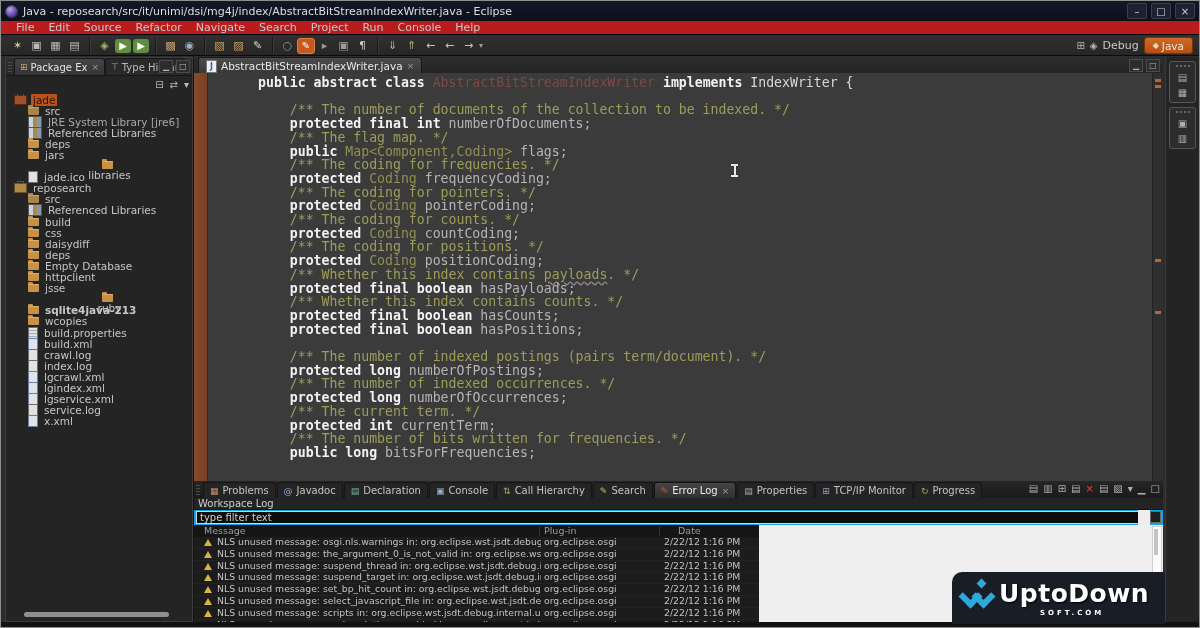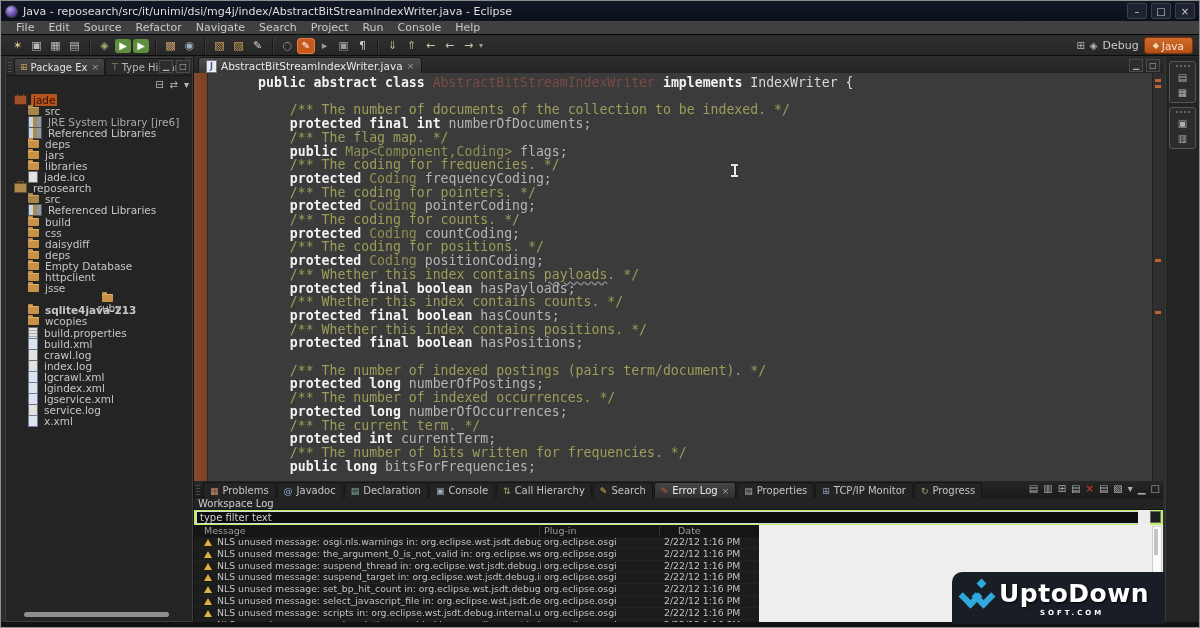--- a/index.html
+++ b/index.html
@@ -14,7 +14,7 @@
   #wctrls span{width:18px;height:14px;display:flex;align-items:center;justify-content:center;color:#cfcfcf;font-size:10px;background:#1c2230;border:1px solid #3a4souffle;border:1px solid #39404f;border-radius:2px;}
 
   
-  #menubar{position:absolute;left:0;top:20px;width:100%;height:14px;background:#404040;border-bottom:1px solid #060606;display:flex;align-items:center;padding-left:8px;box-sizing:border-box;}
+  #menubar{position:absolute;left:0;top:20px;width:100%;height:14px;background:#b91c1c;border-bottom:1px solid #060606;display:flex;align-items:center;padding-left:8px;box-sizing:border-box;}
   .mitem{color:#c8c8c8;font-size:11px;padding:0 7px;line-height:14px;}
 
   

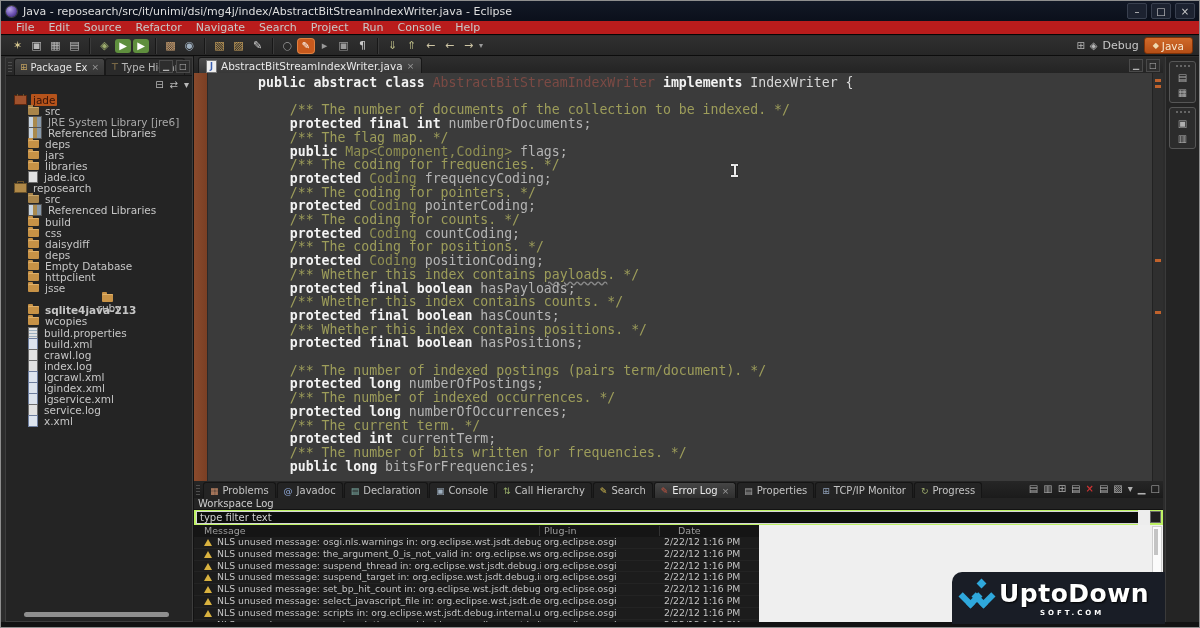--- a/index.html
+++ b/index.html
@@ -257,7 +257,7 @@
           <span class="ti ti-folder"></span>
           <span class="tlab">jars</span>
         </div>
-        <div class="trow" style="padding-left: 22px;">
+        <div class="trow" style="padding-left: 22px; flex-direction: column;">
           <span class="ti ti-folder"></span>
           <span class="tlab">libraries</span>
         </div>

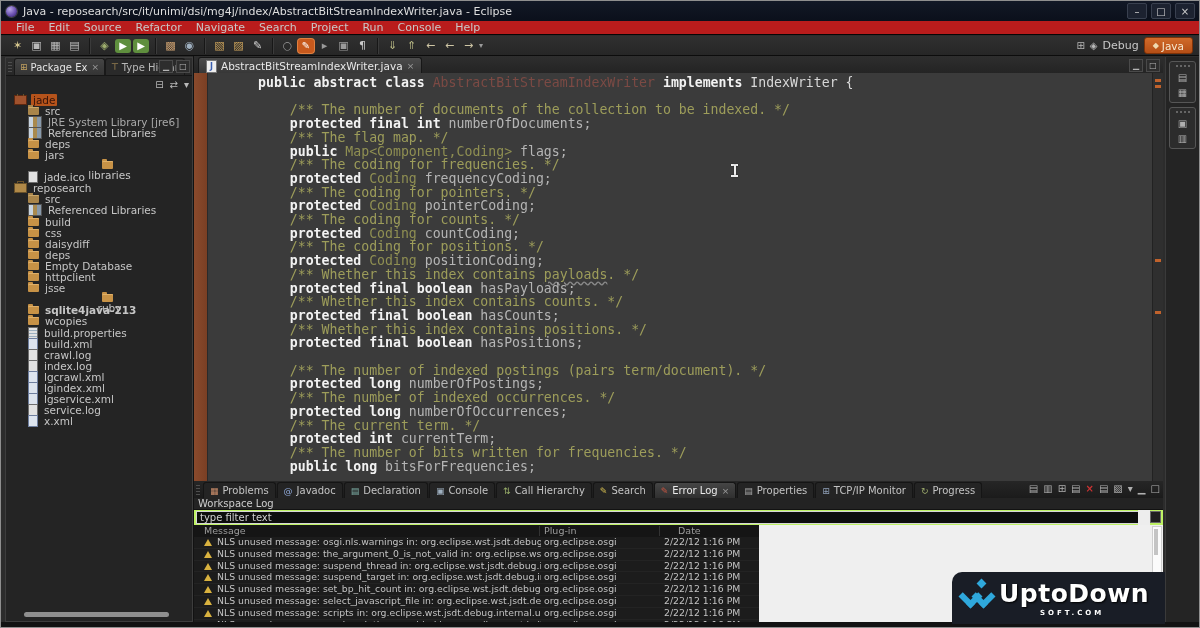--- a/index.html
+++ b/index.html
@@ -391,7 +391,6 @@
           <div class="cl"><span class="s-k">    protected final boolean </span><span class="s-p">hasPayloads;</span></div>
           <div class="cl"><span class="s-c">    /** Whether this index contains counts. */</span></div>
           <div class="cl"><span class="s-k">    protected final boolean </span><span class="s-p">hasCounts;</span></div>
-          <div class="cl"><span class="s-c">    /** Whether this index contains positions. */</span></div>
           <div class="cl"><span class="s-k">    protected final boolean </span><span class="s-p">hasPositions;</span></div>
           <div class="cl">&nbsp;</div>
           <div class="cl"><span class="s-c">    /** The number of indexed postings (pairs term/document). */</span></div>

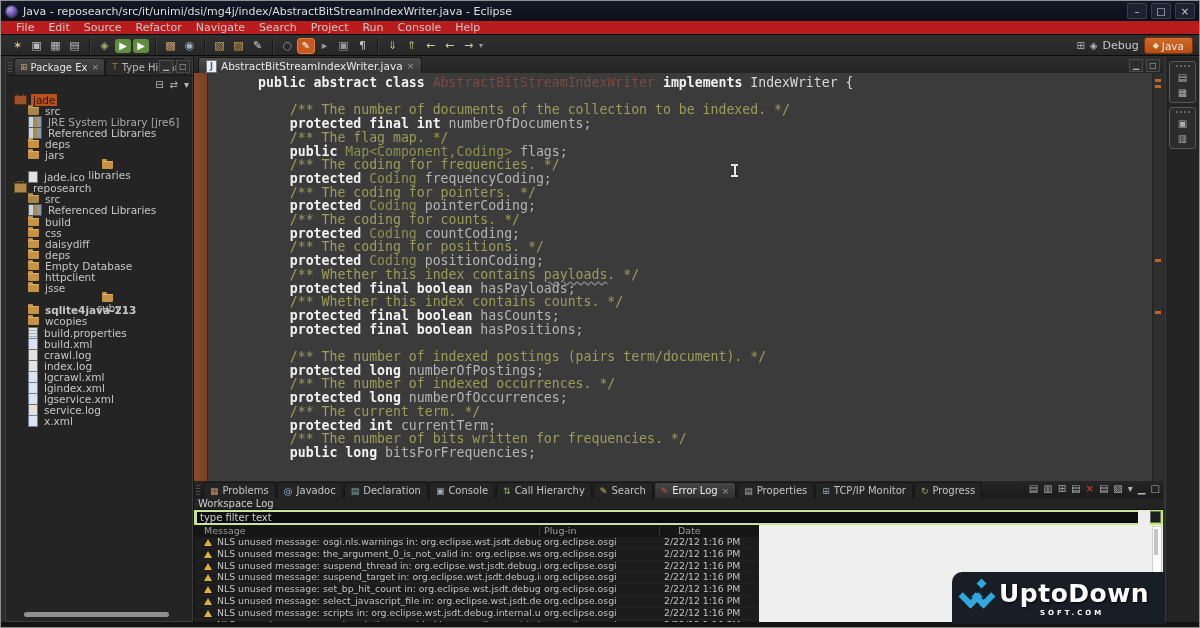--- a/index.html
+++ b/index.html
@@ -103,7 +103,7 @@
   #btb{position:absolute;right:3px;top:2px;display:flex;gap:5px;align-items:center;}
   .bricn{color:#b0b0b0;font-size:10px;}
   #wslog{position:absolute;left:0;top:17px;width:100%;height:12px;background:#232323;border-bottom:1px solid #121212;color:#cdcdcd;font-size:10px;line-height:12px;padding-left:4px;box-sizing:border-box;}
-  #filterrow{position:absolute;left:0;top:29px;width:100%;height:15px;background:#bef264;}
+  #filterrow{position:absolute;left:0;top:29px;width:100%;height:15px;background:#0ea5e9;}
   #filter{position:absolute;left:2px;top:1px;width:936px;height:11px;background:#0d0d0d;border:1px solid #d6d6d6;color:#cfcfcf;font-size:10px;padding:0 3px;font-family:"DejaVu Sans","Liberation Sans",sans-serif;}
   #filter::placeholder{color:#cfcfcf;opacity:1;}
   #filter-gap{position:absolute;left:944px;top:0;width:12px;height:15px;background:#ededed;}

